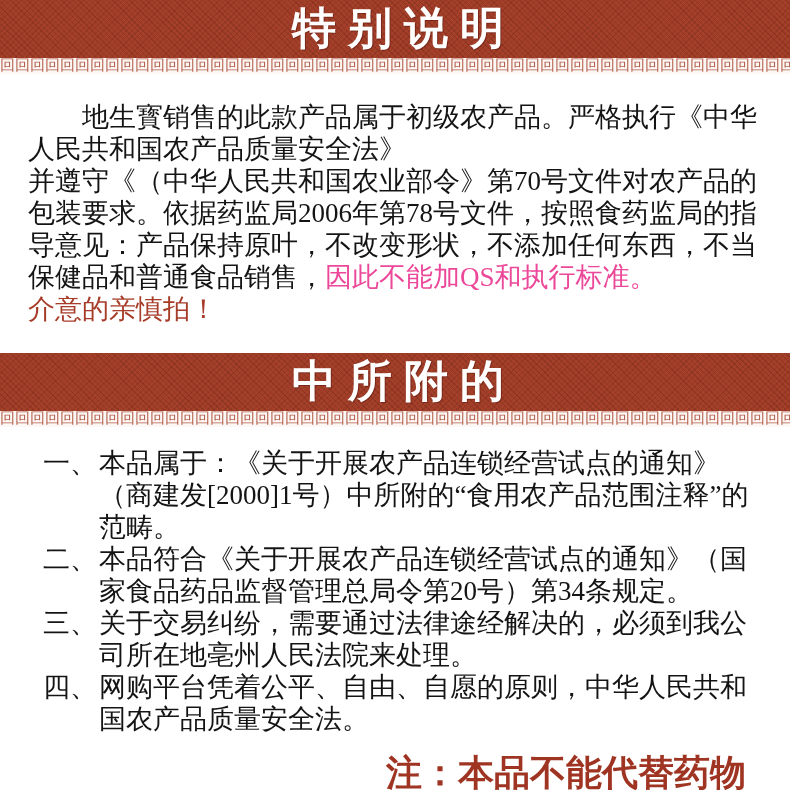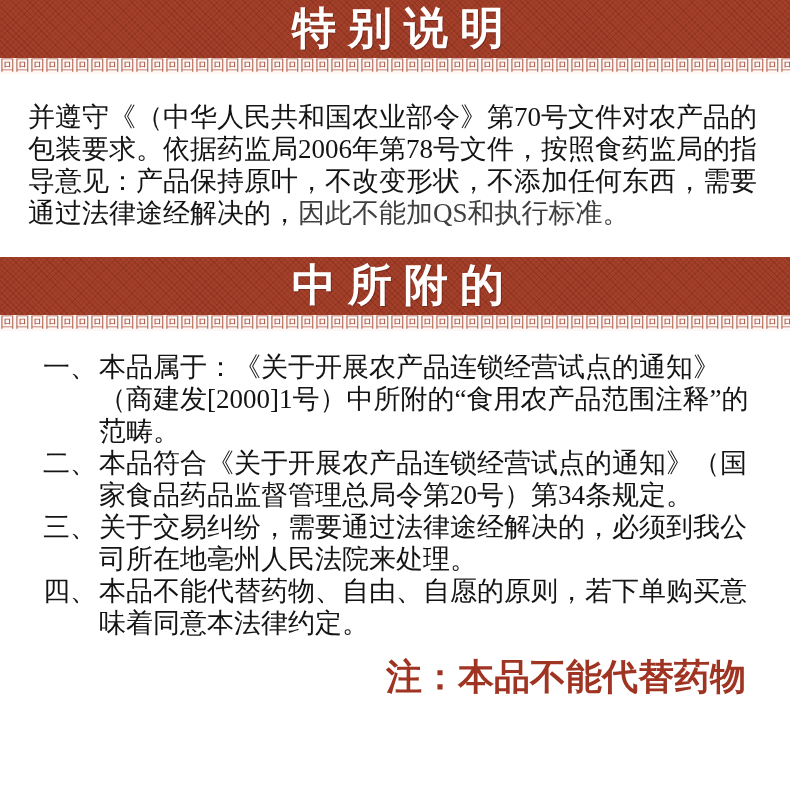--- a/index.html
+++ b/index.html
@@ -93,6 +93,7 @@
 <div class="meander">回回回回回回回回回回回回回回回回回回回回回回回回回回回回回回回回回回回回回回回回回回回回回回回回回回回回回回回回</div>
 
 <div class="notes">
+  <p class="p-indent">地生寳销售的此款产品属于初级农产品。严格执行《中华人民共和国农产品质量安全法》</p>
   <p><span>并遵守《（中华人民共和国农业部令》第70号文件对农产品的包装要求。依据药监局2006年第78号文件，按照食药监局的指导意见：产品保持原叶，不改变形状，不添加任何东西，需要通过法律途经解决的，</span><span class="red-inline">因此不能加QS和执行标准。</span></p>
 </div>
 

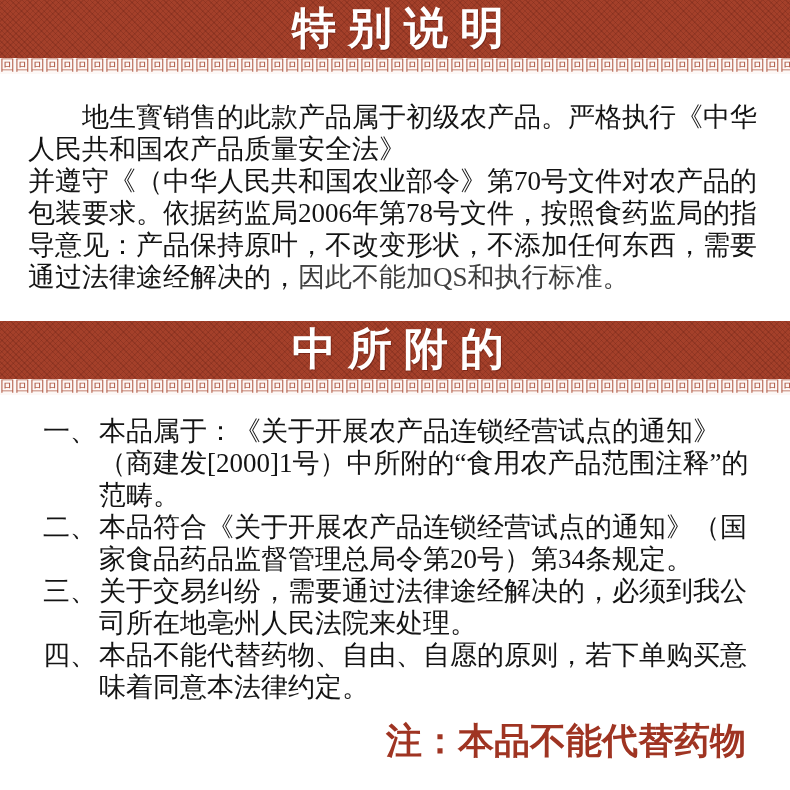--- a/index.html
+++ b/index.html
@@ -94,7 +94,7 @@
 
 <div class="notes">
   <p class="p-indent">地生寳销售的此款产品属于初级农产品。严格执行《中华人民共和国农产品质量安全法》</p>
-  <p><span>并遵守《（中华人民共和国农业部令》第70号文件对农产品的包装要求。依据药监局2006年第78号文件，按照食药监局的指导意见：产品保持原叶，不改变形状，不添加任何东西，需要通过法律途经解决的，</span><span class="red-inline">因此不能加QS和执行标准。</span></p>
+  <p><span>并遵守《（中华人民共和国农业部令》第70号文件对农产品的包装要求。依据药监局2006年第78号文件，按照食药监局的指导意见：产品保持原叶，不改变形状，不添加任何东西，不当保健品和普通食品销售，</span><span class="red-inline">因此不能加QS和执行标准。</span></p>
 </div>
 
 <div class="banner banner-legal">

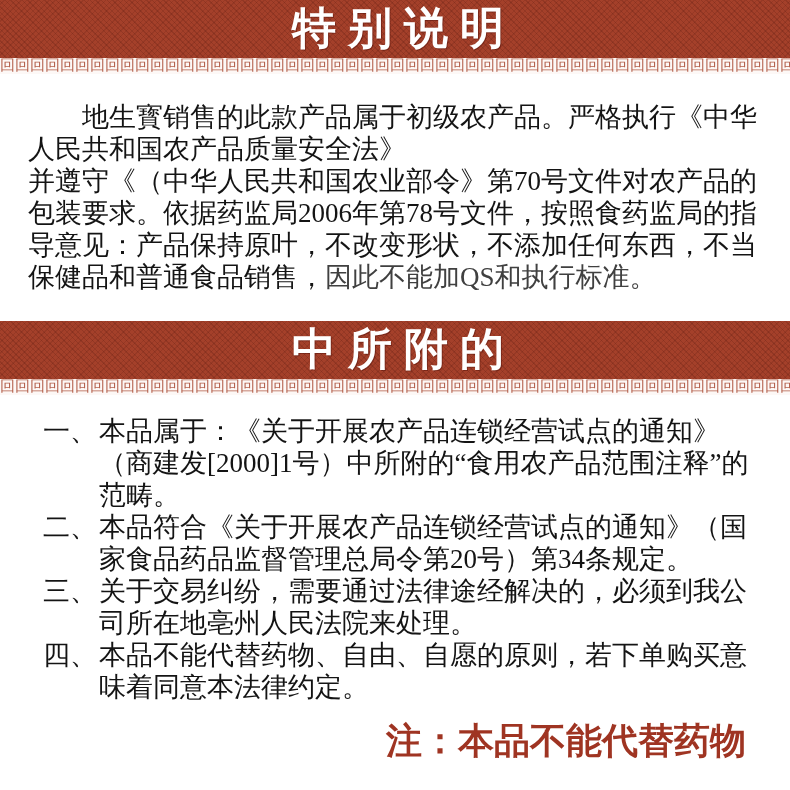--- a/index.html
+++ b/index.html
@@ -58,7 +58,7 @@
   }
   .notes p { margin: 0; }
   .p-indent { text-indent: 2em; }
-  .red-inline { color: #404040; }
+  .red-inline { color: #ec4899; }
   .red-line  { color: #a63c28; }
   
   .banner-legal { margin-top: 28px; }

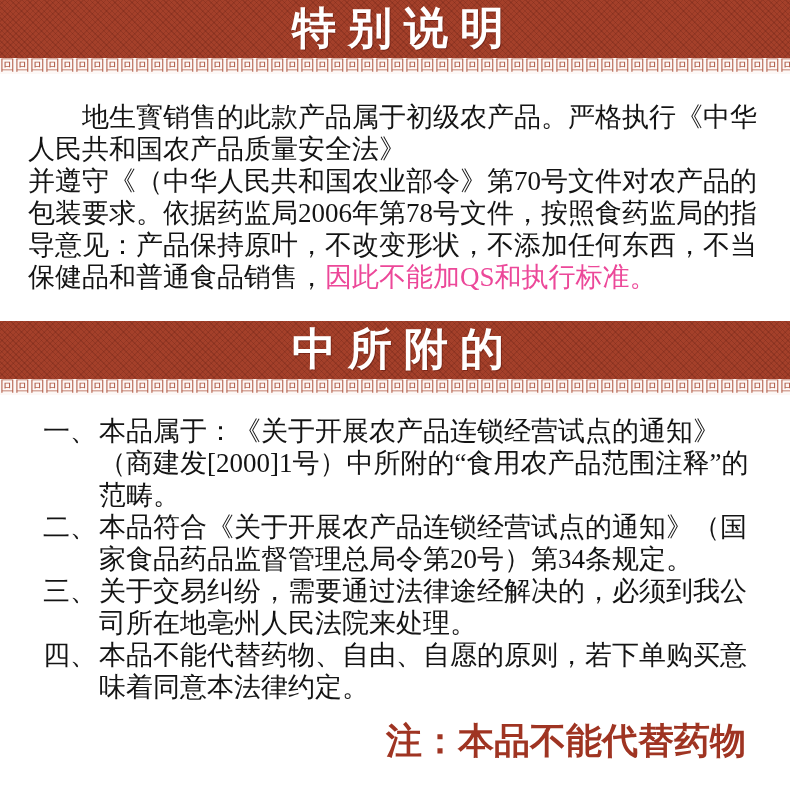--- a/index.html
+++ b/index.html
@@ -95,6 +95,7 @@
 <div class="notes">
   <p class="p-indent">地生寳销售的此款产品属于初级农产品。严格执行《中华人民共和国农产品质量安全法》</p>
   <p><span>并遵守《（中华人民共和国农业部令》第70号文件对农产品的包装要求。依据药监局2006年第78号文件，按照食药监局的指导意见：产品保持原叶，不改变形状，不添加任何东西，不当保健品和普通食品销售，</span><span class="red-inline">因此不能加QS和执行标准。</span></p>
+  <p class="red-line">介意的亲慎拍！</p>
 </div>
 
 <div class="banner banner-legal">

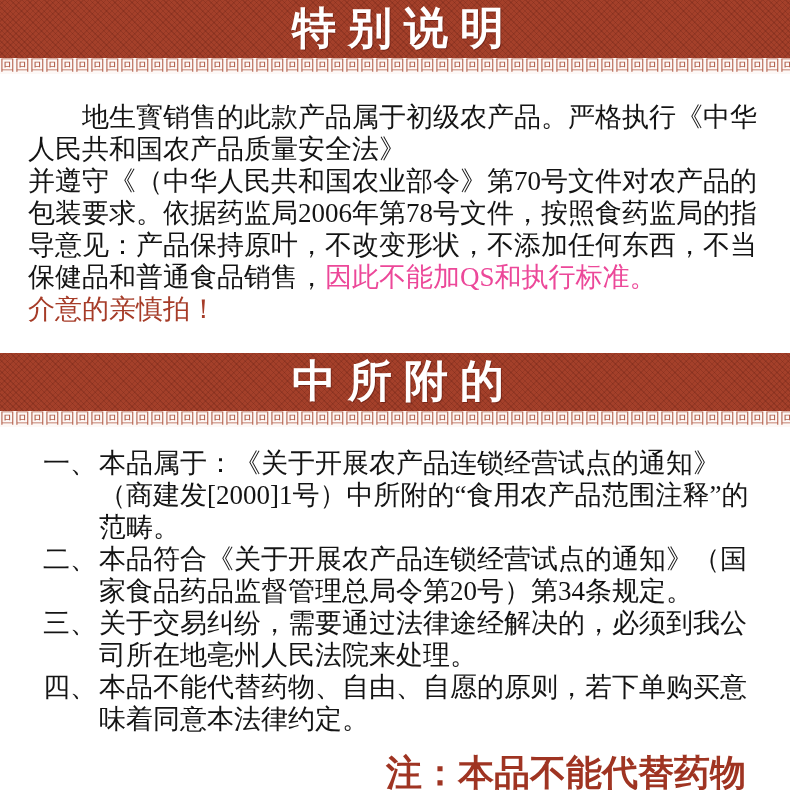--- a/index.html
+++ b/index.html
@@ -118,7 +118,7 @@
   </li>
   <li class="legal-item">
     <span class="legal-marker">四、</span>
-    <span class="legal-text">本品不能代替药物、自由、自愿的原则，若下单购买意味着同意本法律约定。</span>
+    <span class="legal-text">网购平台凭着公平、自由、自愿的原则，中华人民共和国农产品质量安全法。</span>
   </li>
 </ul>
 

